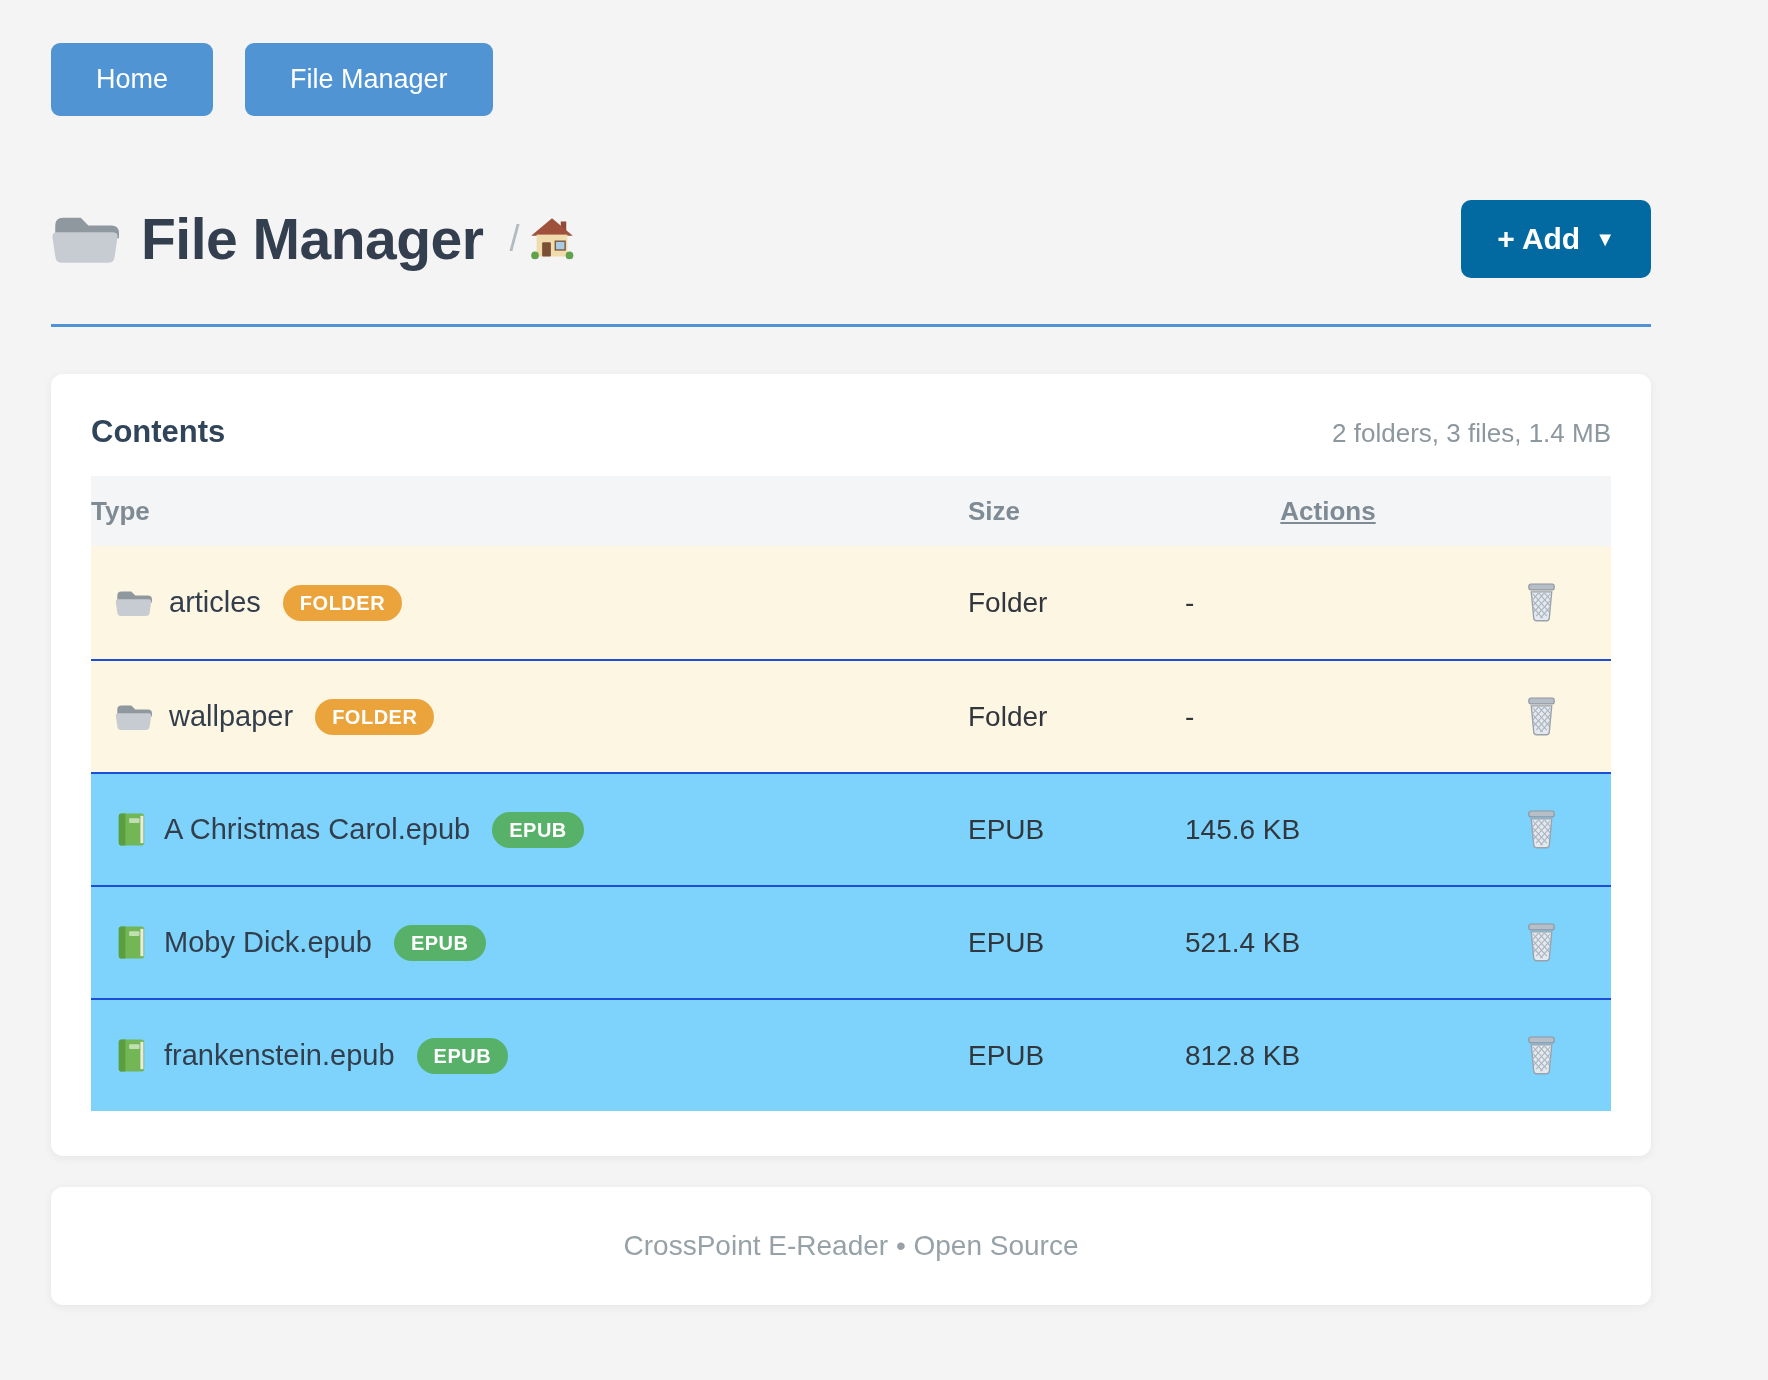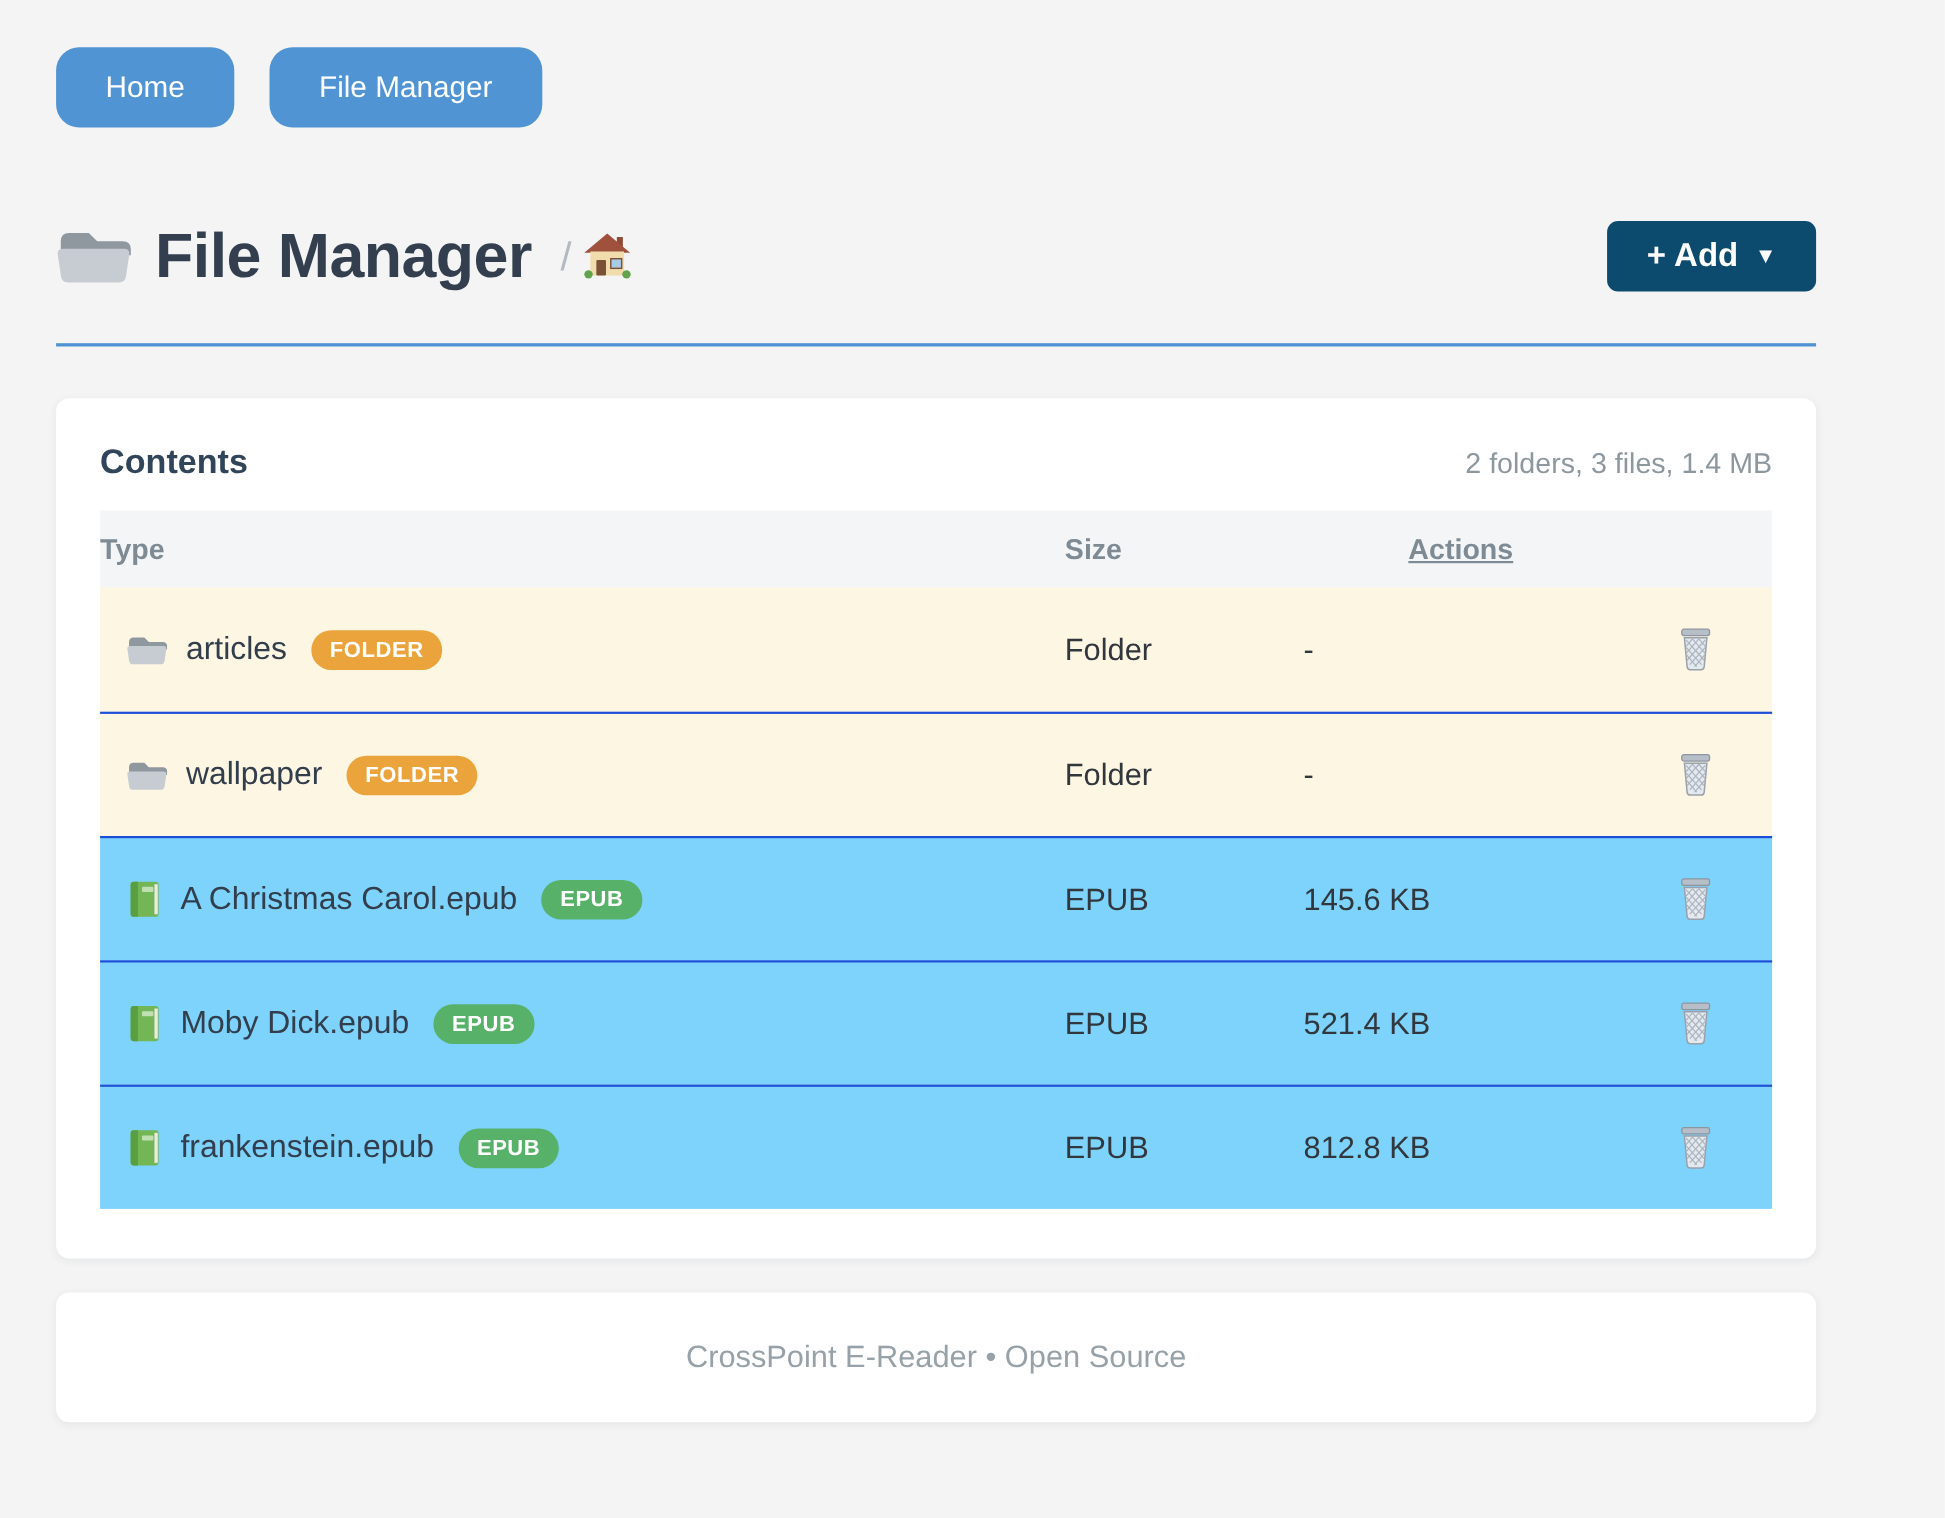--- a/index.html
+++ b/index.html
@@ -17,7 +17,7 @@
   .nav-btn {
     height: 73px; padding: 0 45px;
     background: #5094d4; color: #ffffff;
-    border: none; border-radius: 21px;
+    border: none; border-radius: 9px;
     font-size: 27px; font-family: "Liberation Sans", sans-serif;
     cursor: pointer;
   }

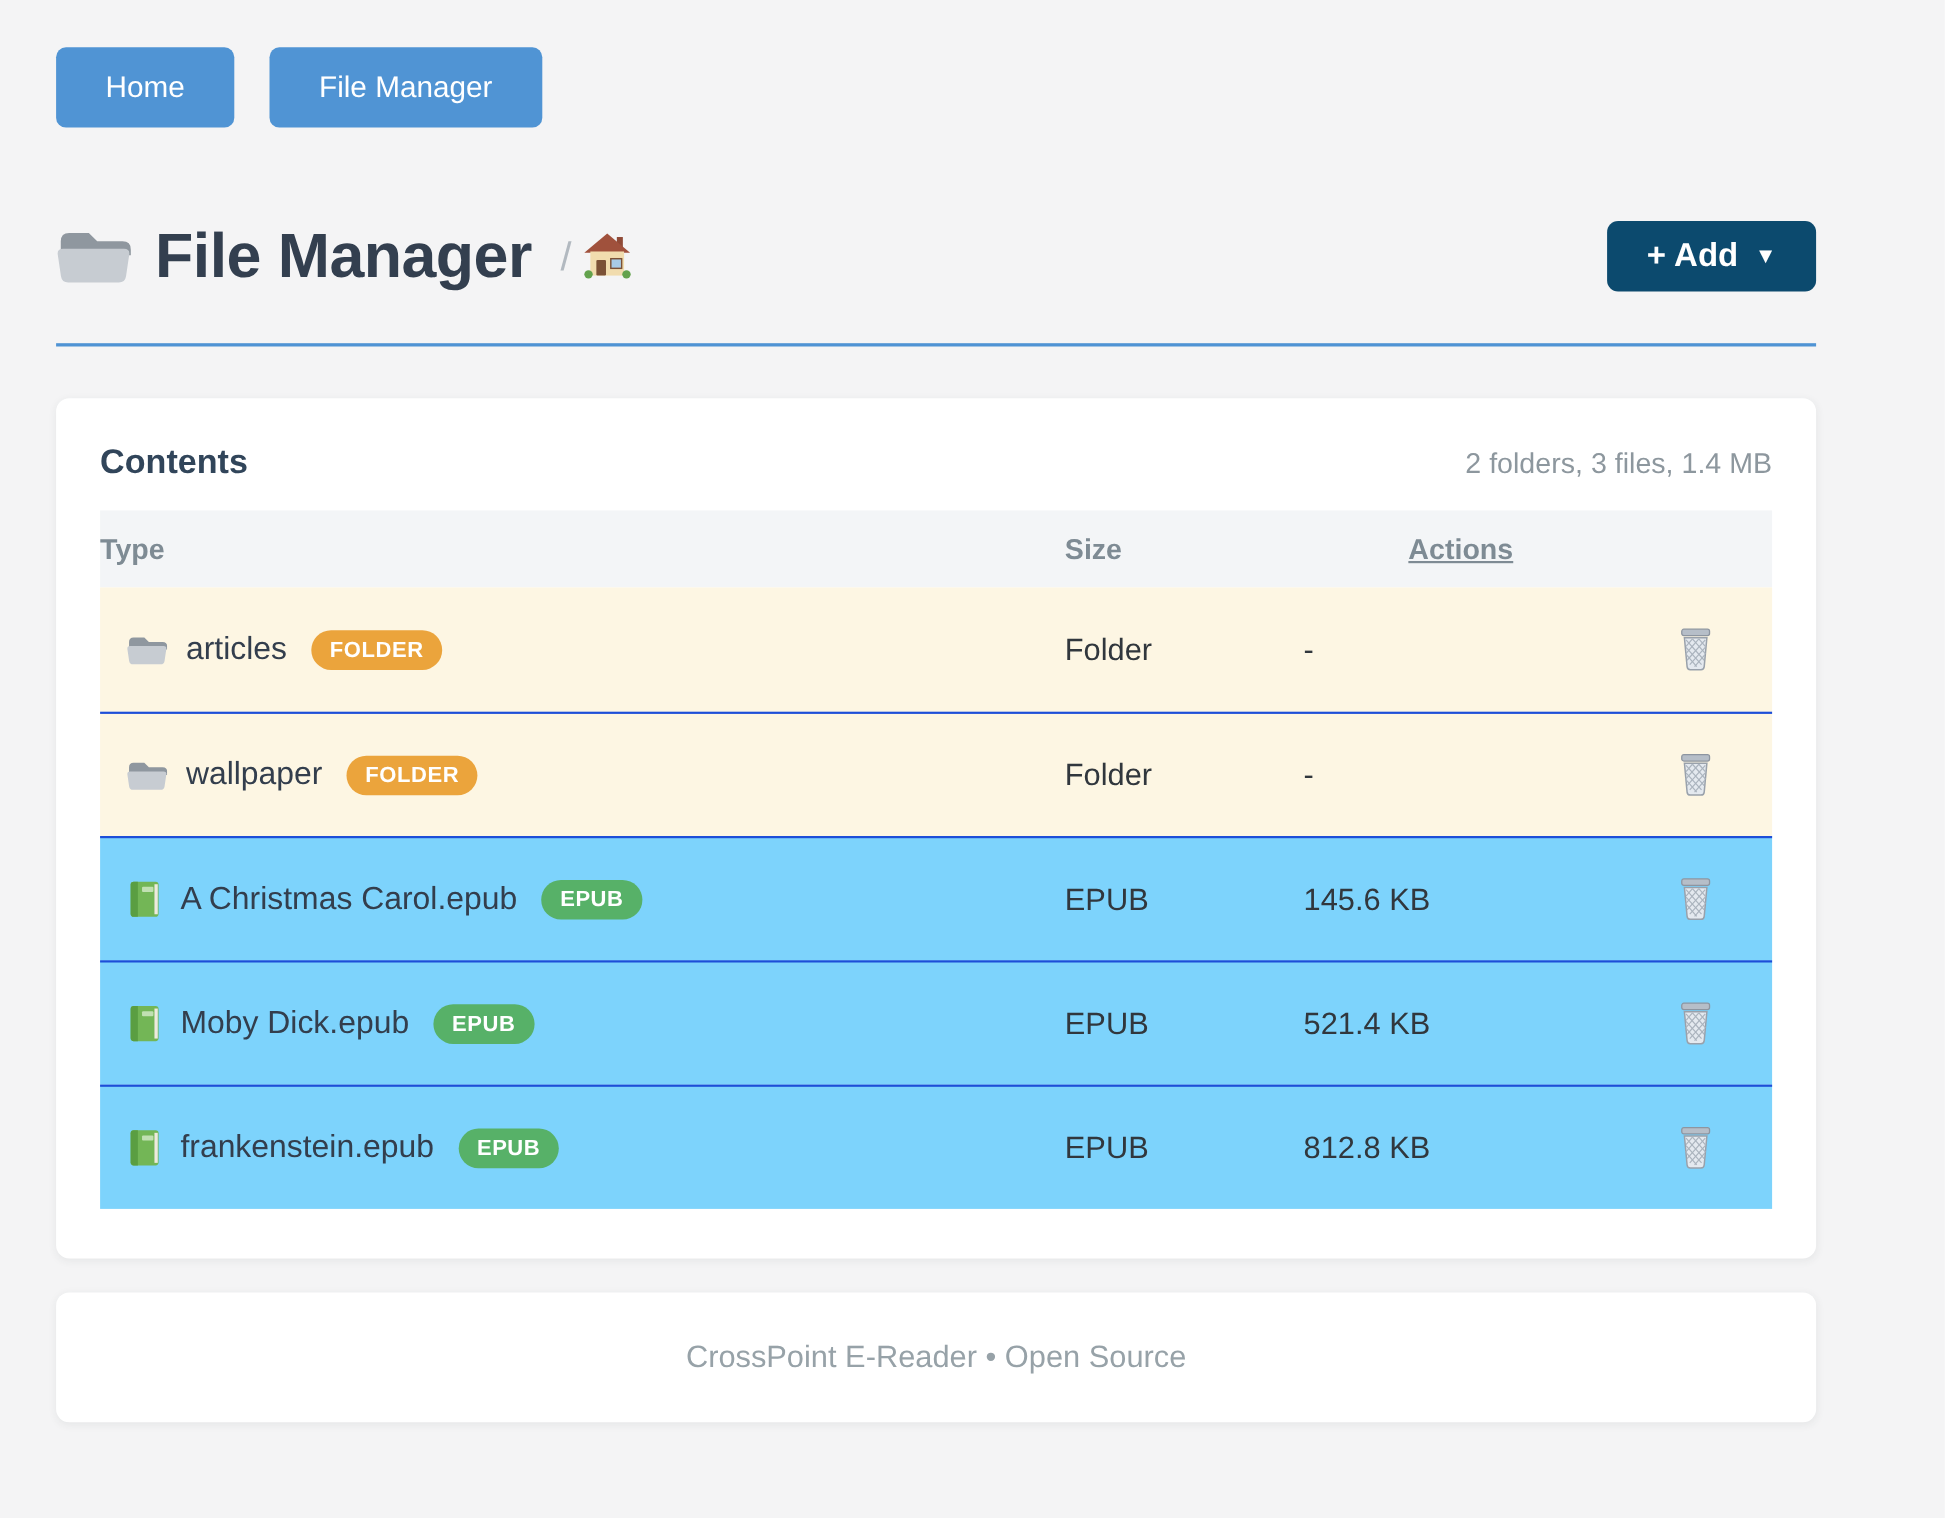--- a/index.html
+++ b/index.html
@@ -30,8 +30,8 @@
   .crumb-sep { font-size: 36px; color: #b2b9c0; margin: 0 10px 0 26px; font-weight: 300; }
   .crumb-home svg { width: 46px; height: 46px; display: block; }
   .add-btn {
-    height: 64px; padding: 0 36px;
-    background: #0c4a6e; color: #fff;
+    height: 78px; padding: 0 36px;
+    background: #0369a1; color: #fff;
     border: none; border-radius: 10px;
     font-size: 30px; font-weight: 700; font-family: "Liberation Sans", sans-serif;
     display: flex; align-items: center; gap: 15px;

